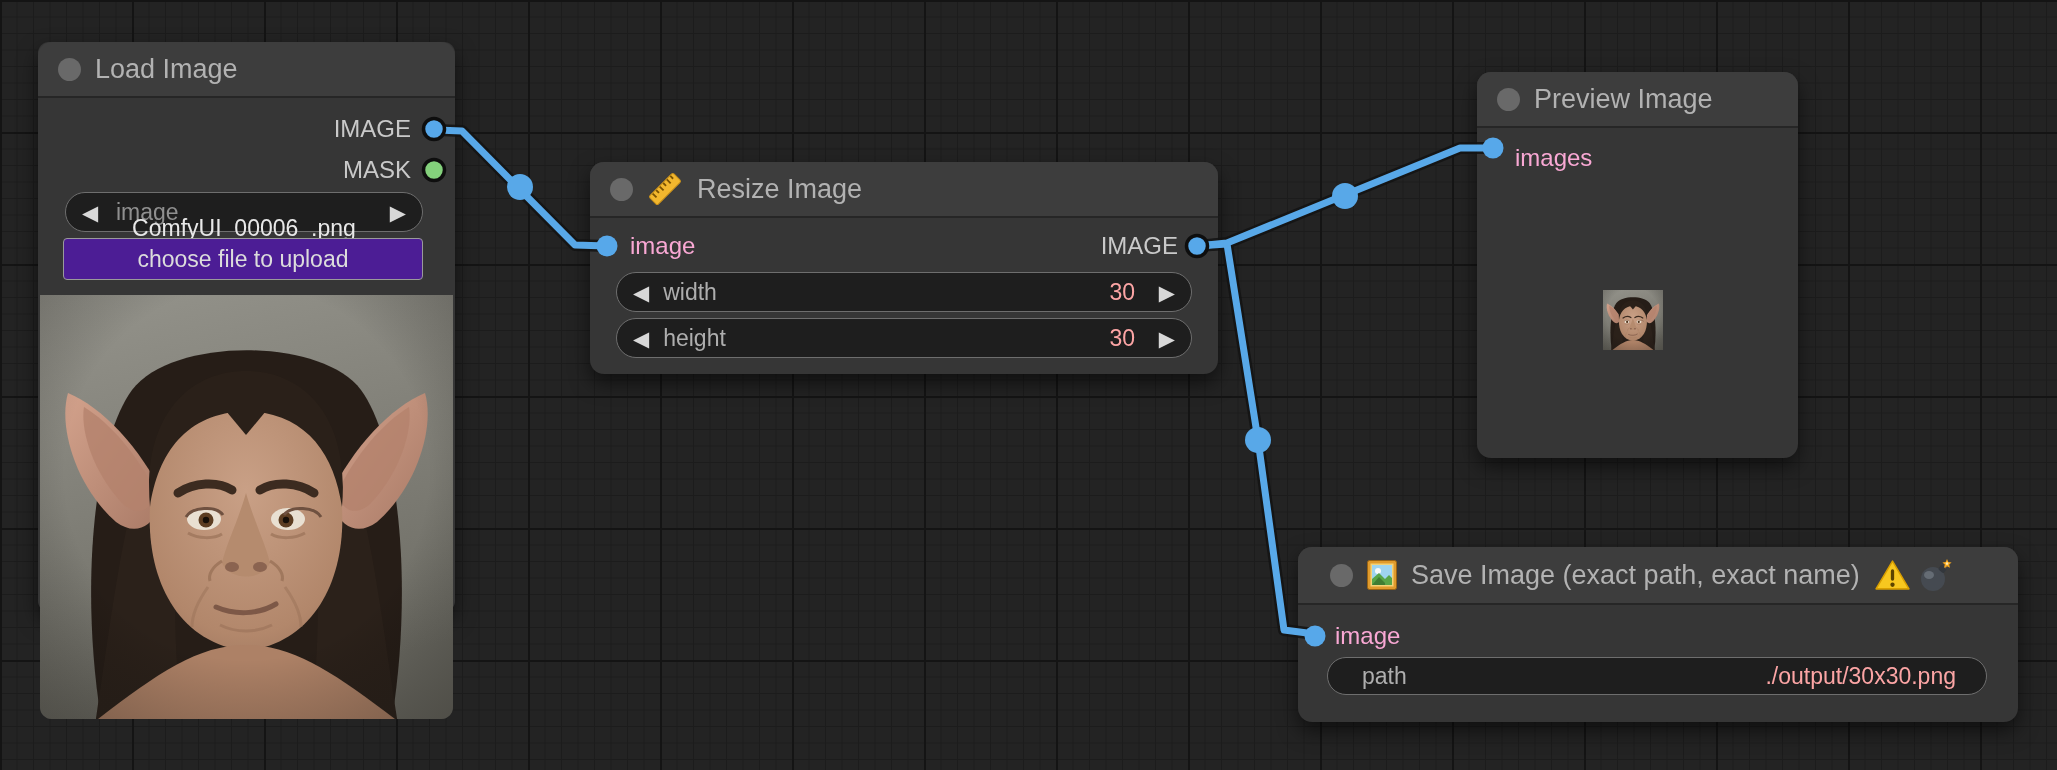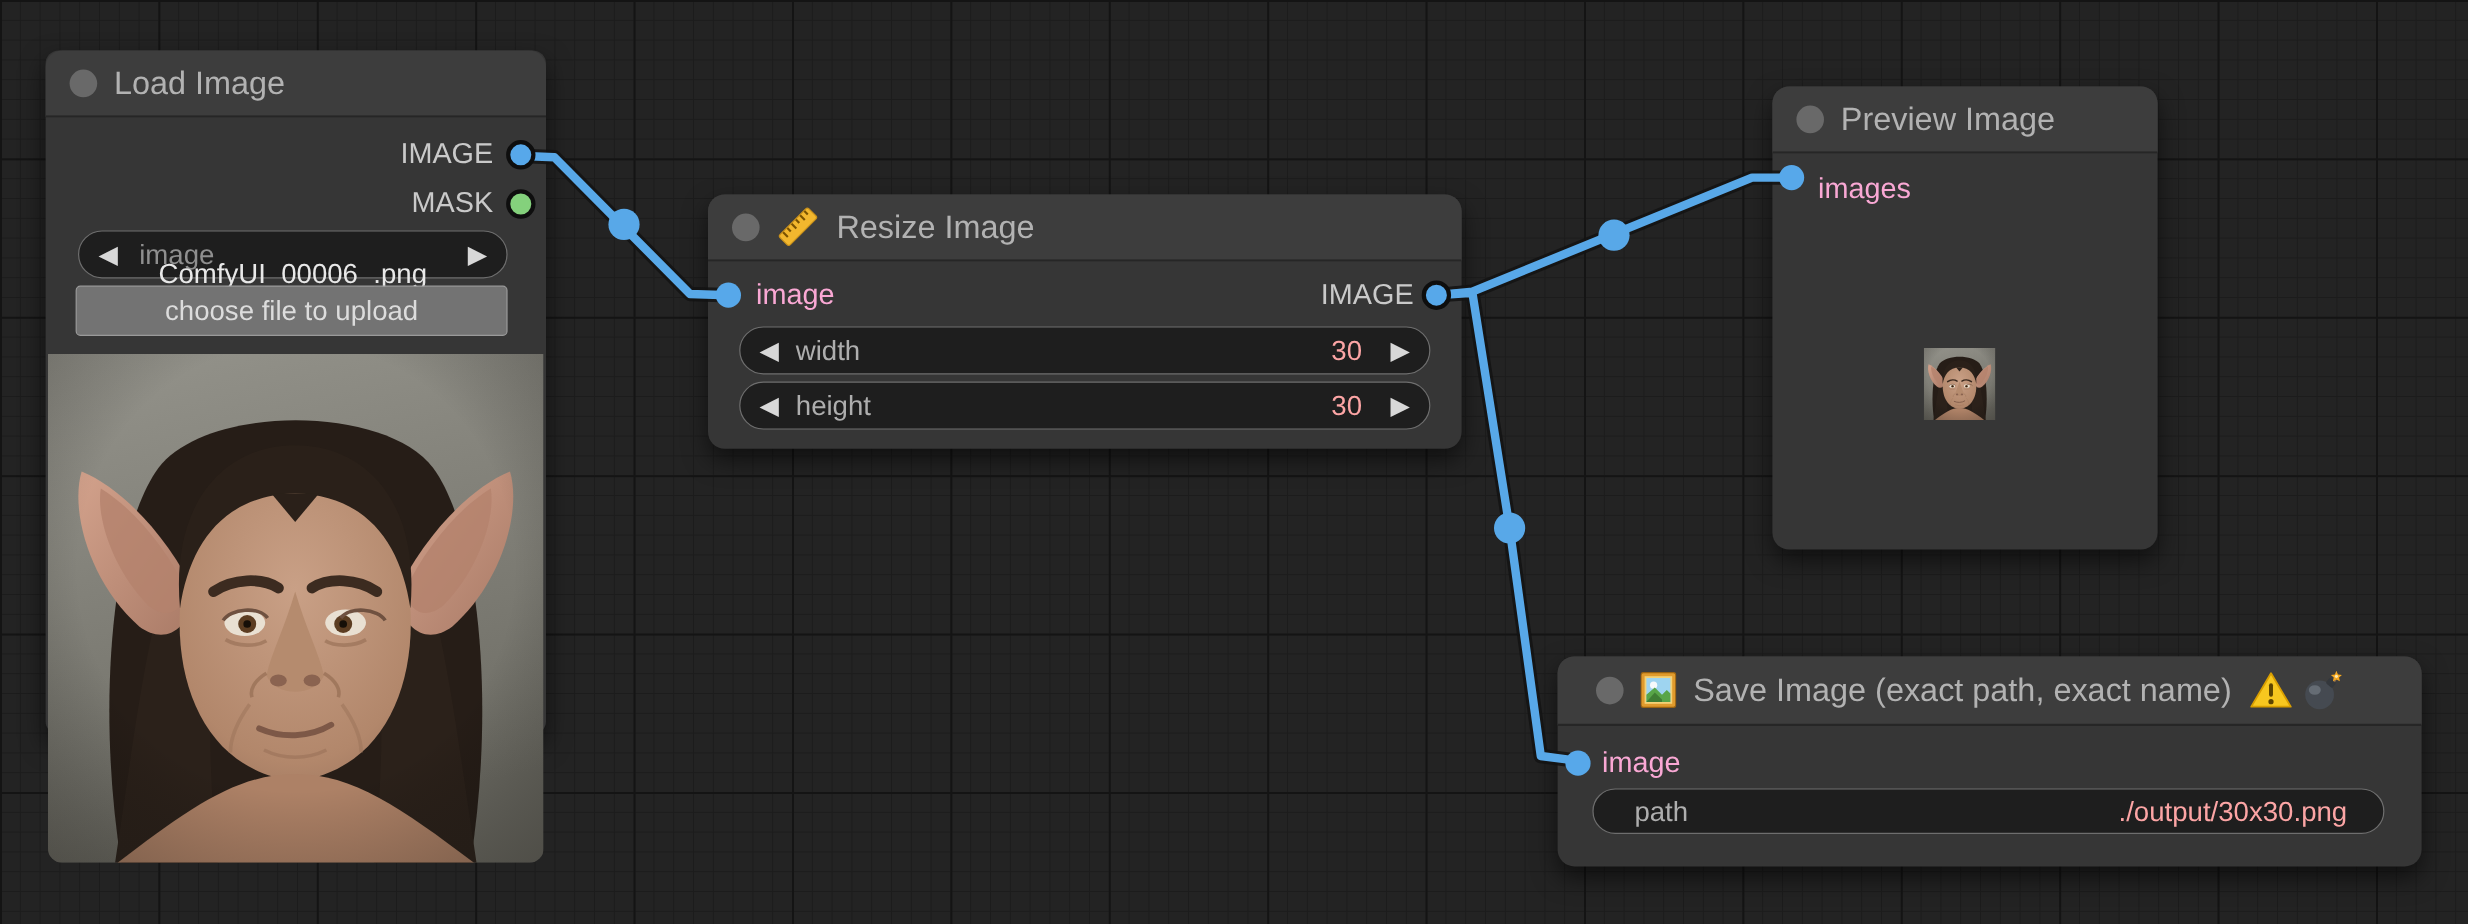--- a/index.html
+++ b/index.html
@@ -39,7 +39,7 @@
   .combo-value{position:absolute;left:0;right:0;text-align:center;color:#e8e8e8;margin-top:33px;}
   .combo-label{position:absolute;left:50px;color:#8f8f8f;}
   .upload-btn{
-    position:absolute;background:#737373;border:1.5px solid #9a9a9a;border-radius:4px;
+    position:absolute;background:#4c1d95;border:1.5px solid #9a9a9a;border-radius:4px;
     color:#dcdcdc;font-size:23px;display:flex;align-items:center;justify-content:center;box-sizing:border-box;
   }
   .preview-img{position:absolute;overflow:hidden;}

